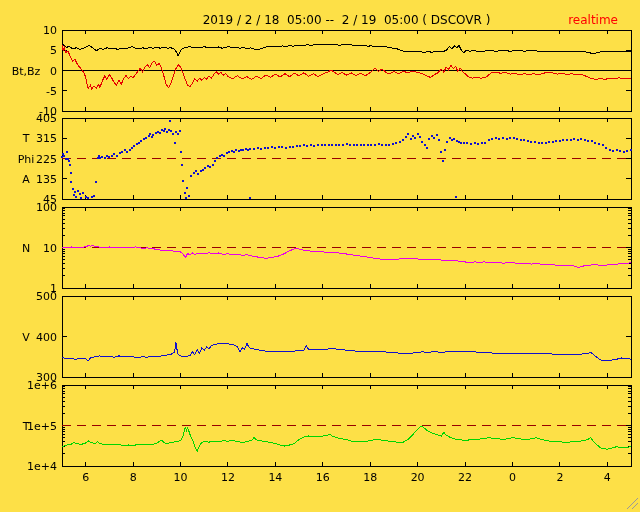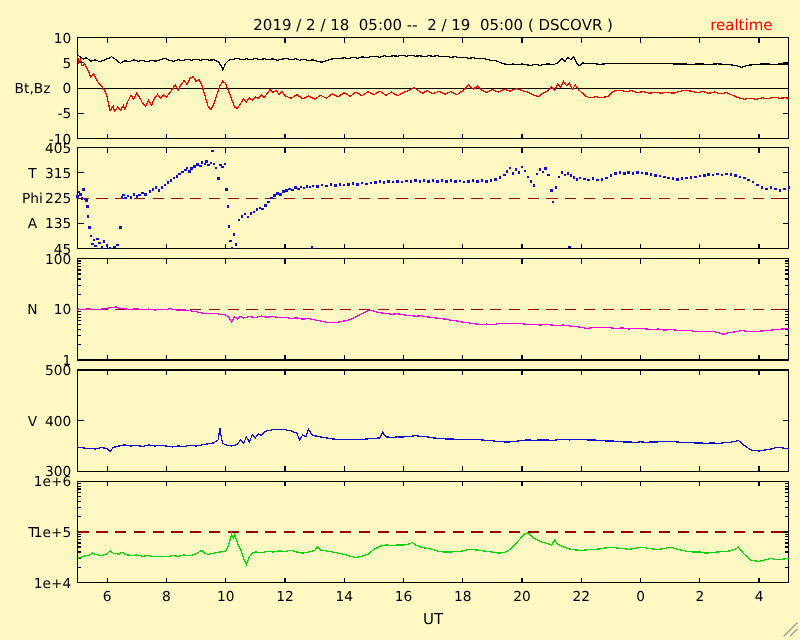--- a/index.html
+++ b/index.html
@@ -3,7 +3,7 @@
 <meta charset="utf-8">
 <style>
   html,body{margin:0;padding:0;background:#fff;}
-  #window{position:relative;width:640px;height:512px;background:#fef9c3;overflow:hidden;
+  #window{position:relative;width:640px;height:512px;background:#fde047;overflow:hidden;
           font-family:"DejaVu Sans","Liberation Sans",sans-serif;color:#000;}
   .hdr{position:absolute;top:13px;left:62px;width:569px;text-align:center;
        font-size:12px;white-space:pre;color:#000;}

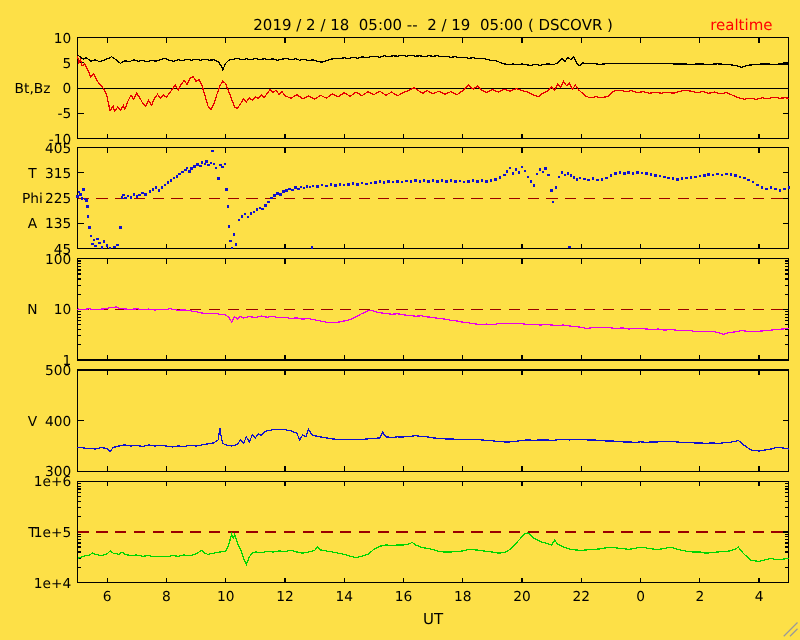--- a/index.html
+++ b/index.html
@@ -521,7 +521,6 @@
       <text x="559.875" y="481" text-anchor="middle" font-size="11" fill="#000" font-family="DejaVu Sans, Liberation Sans, sans-serif">2</text>
       <text x="607.2916666666667" y="481" text-anchor="middle" font-size="11" fill="#000" font-family="DejaVu Sans, Liberation Sans, sans-serif">4</text>
     </svg>
-  <div class="xlab">UT</div>
   <svg class="grip" width="14" height="14">
     <line x1="2" y1="13" x2="13" y2="2" stroke="#999999" stroke-width="1"></line>
     <line x1="7" y1="13" x2="13" y2="7" stroke="#999999" stroke-width="1"></line>

